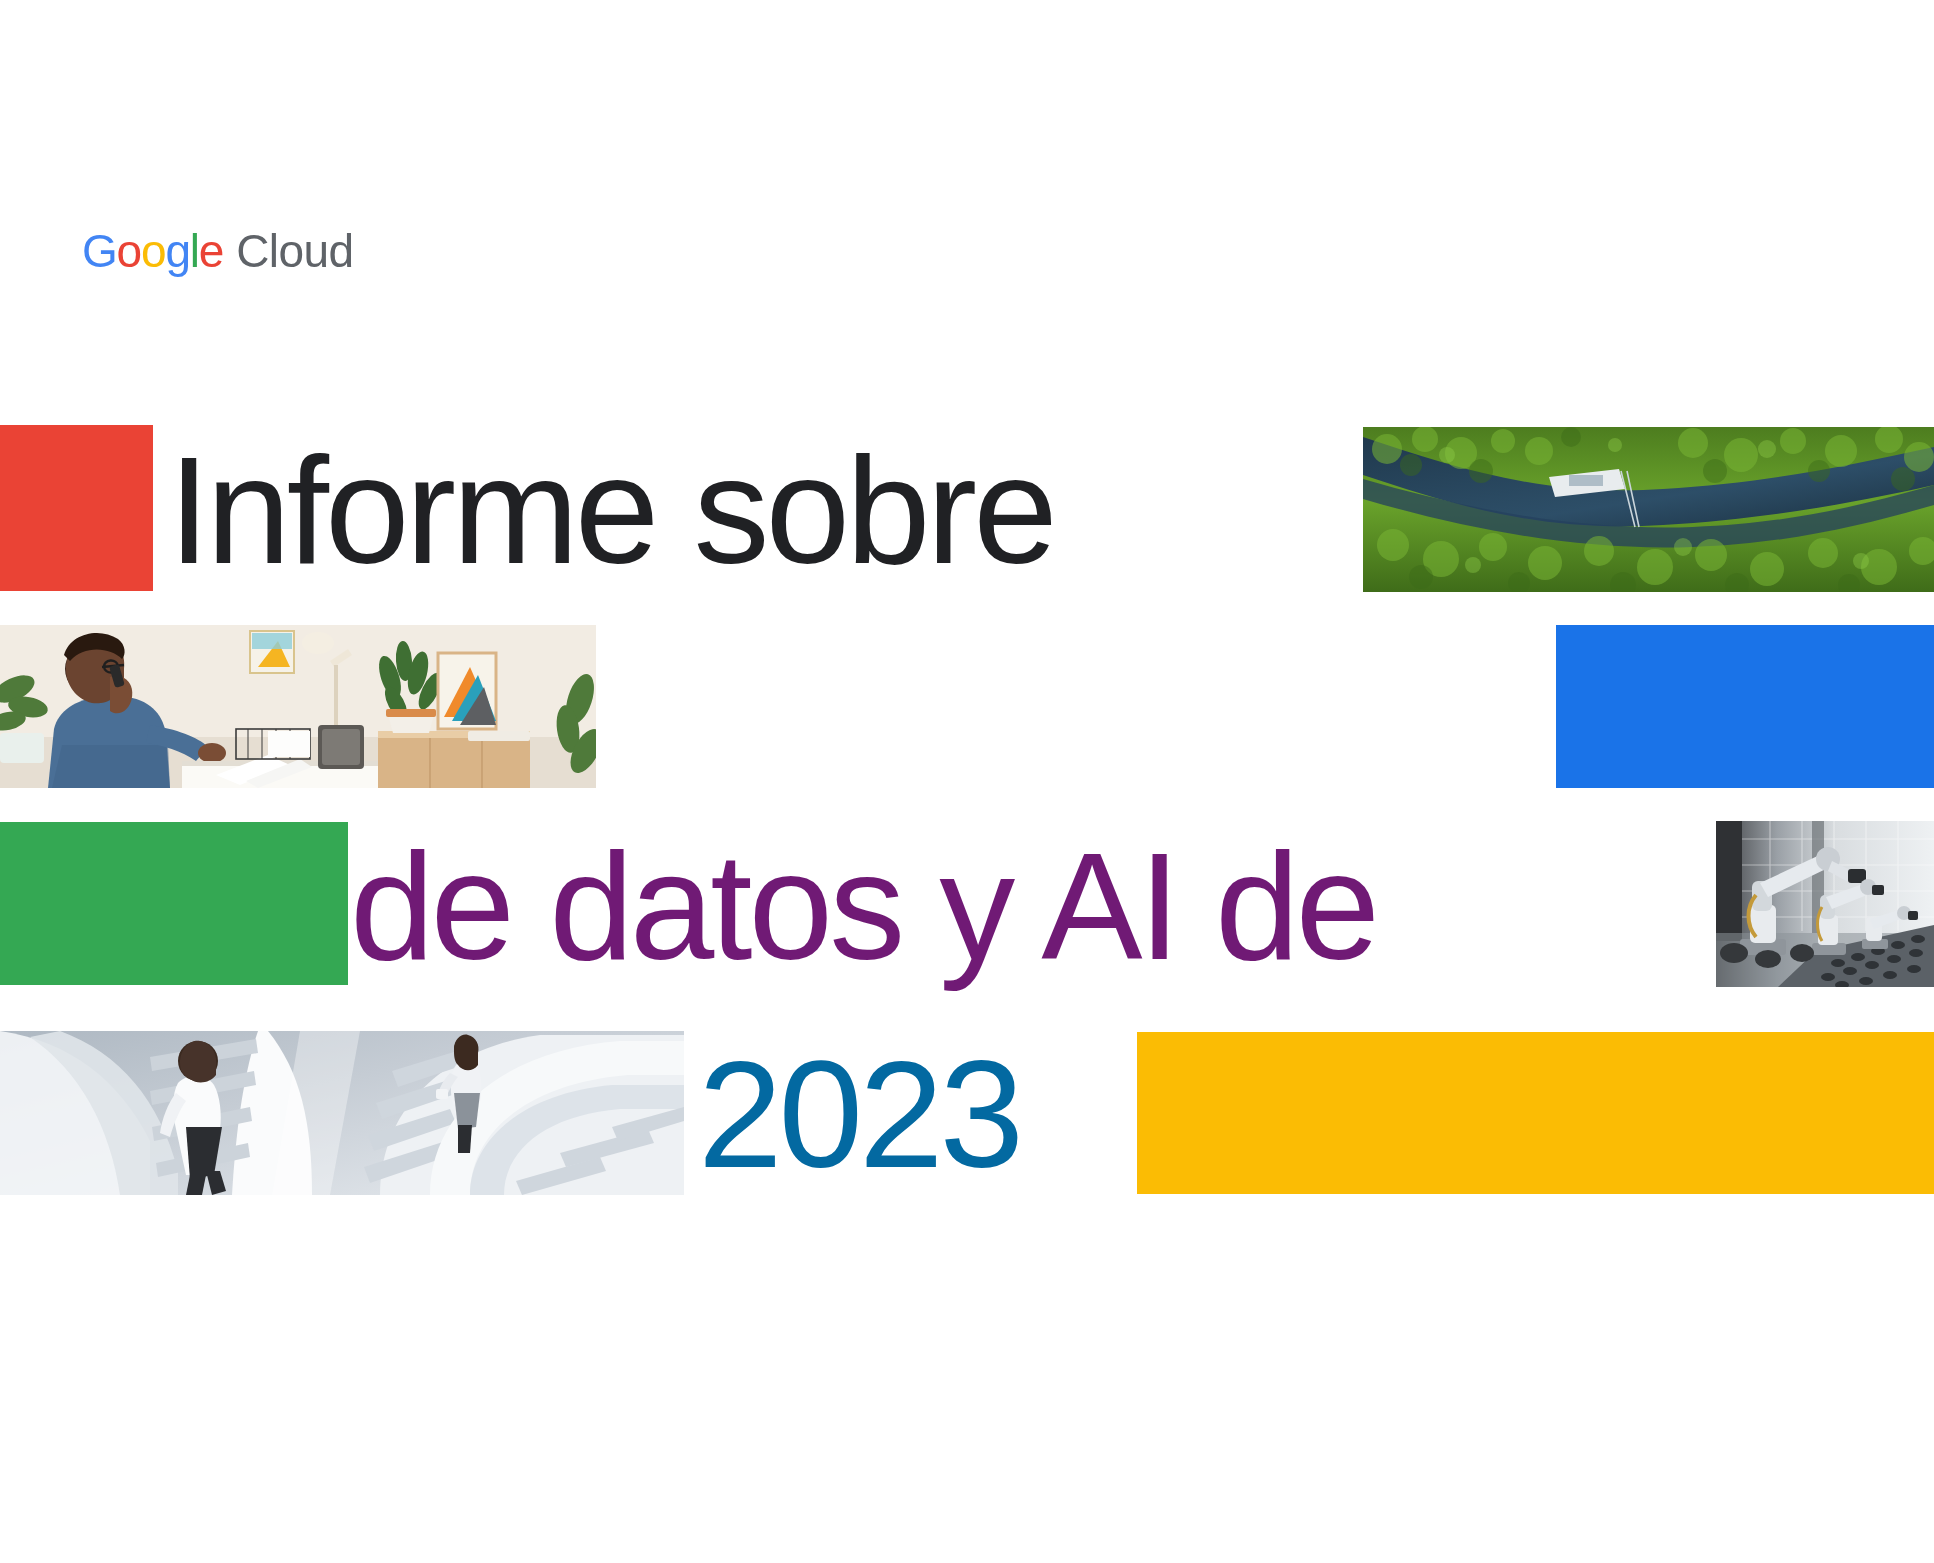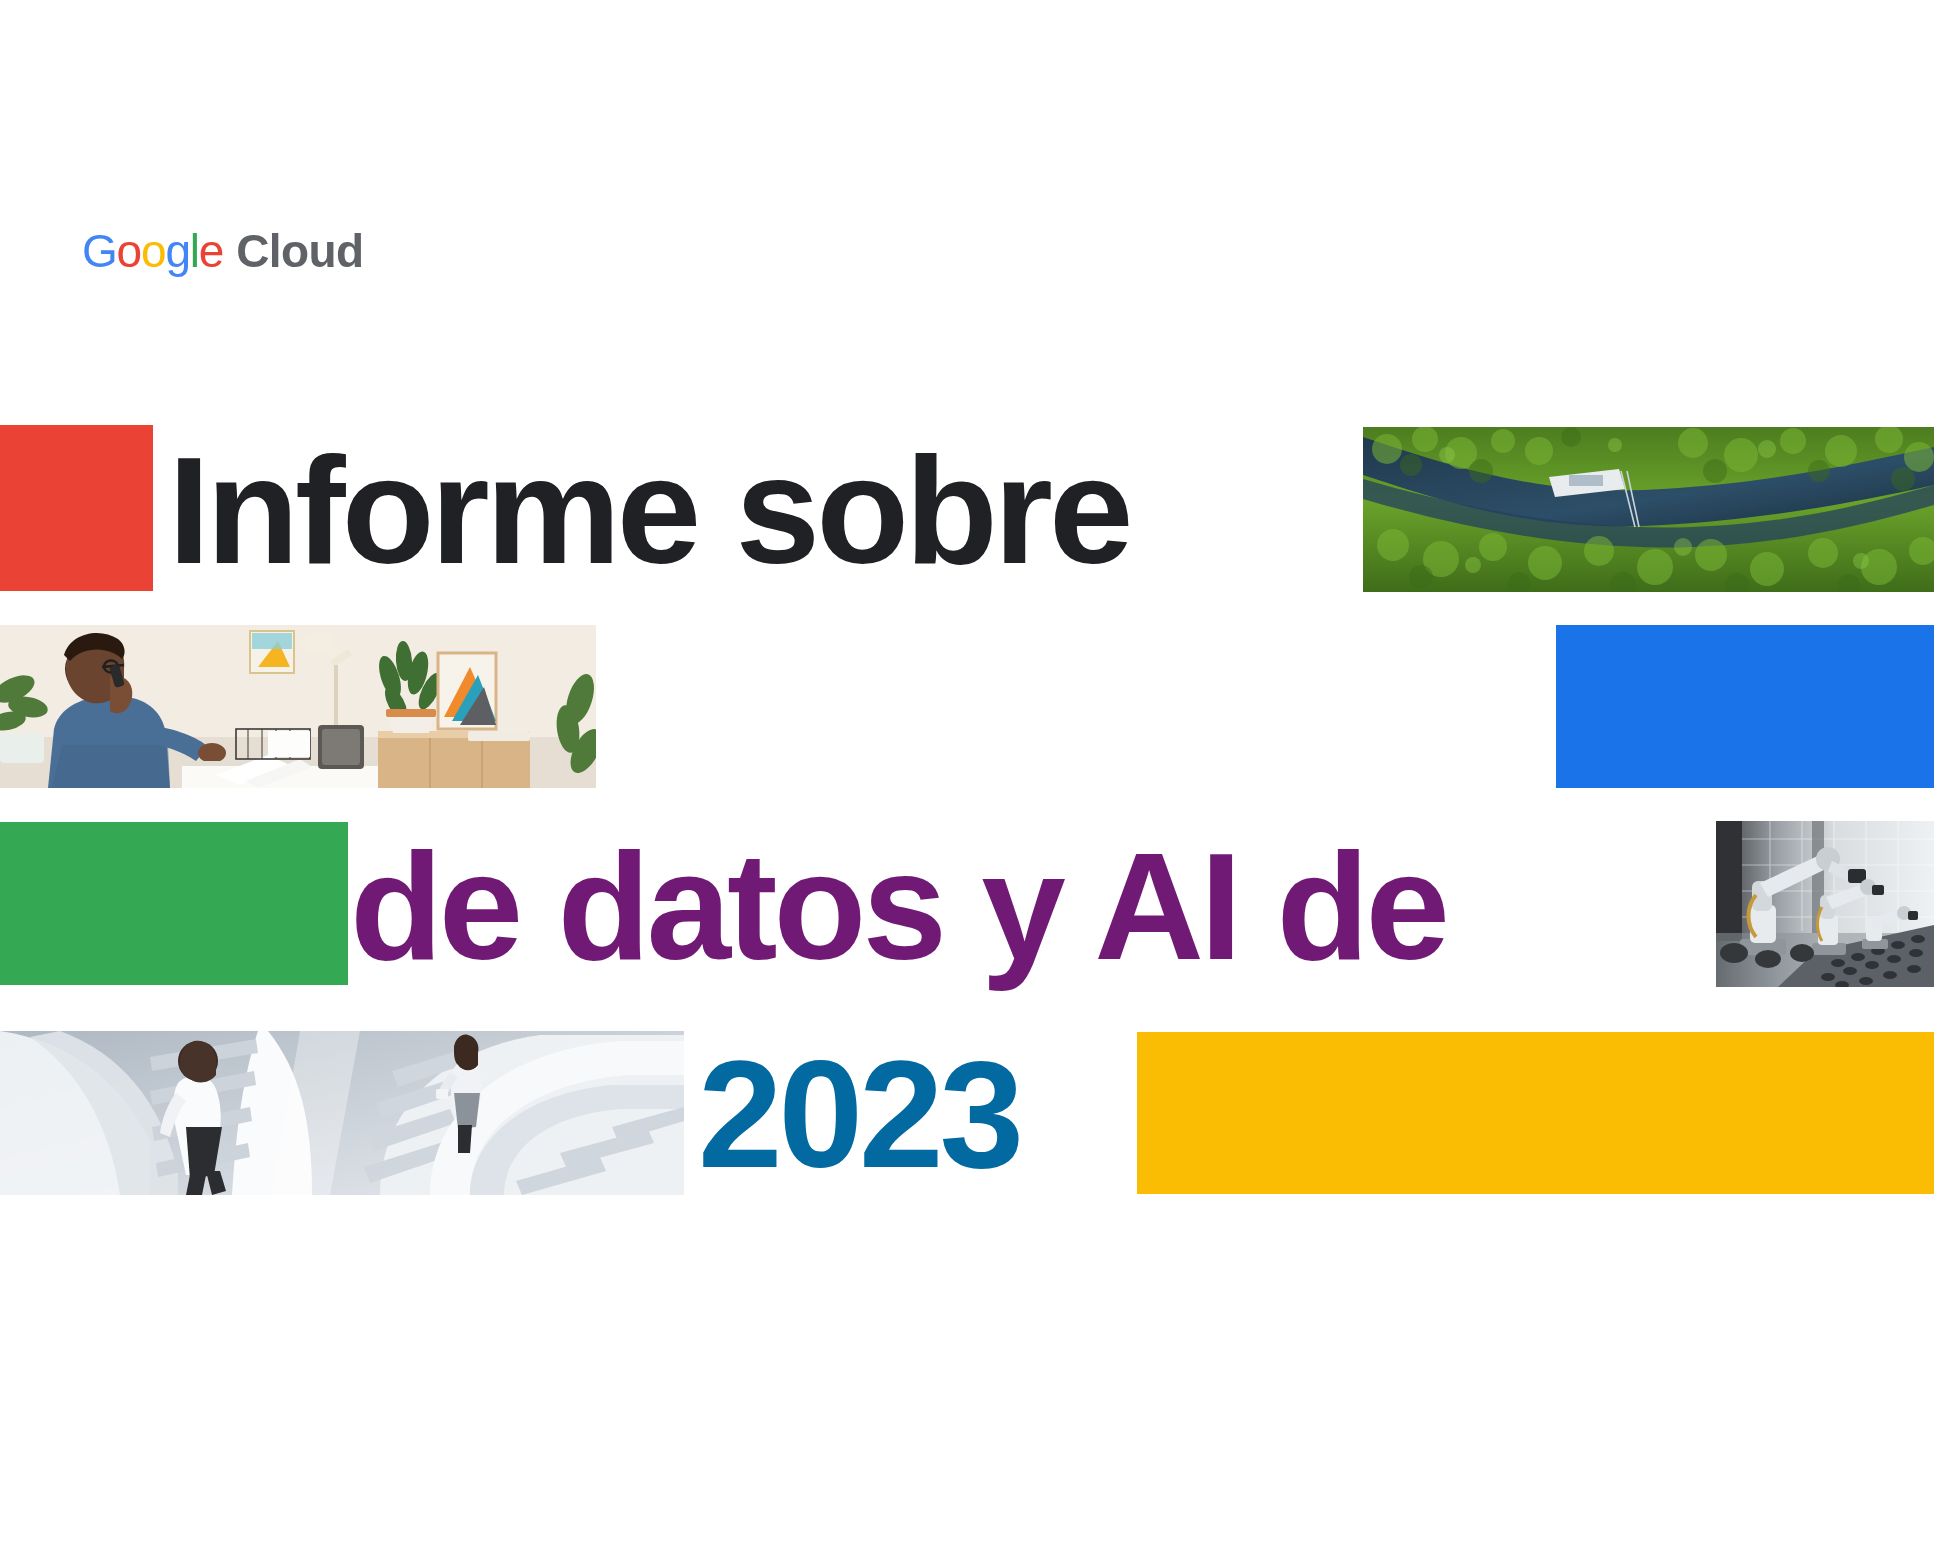--- a/index.html
+++ b/index.html
@@ -93,7 +93,7 @@
     <div class="logo-google">
       <span style="color: rgb(66, 133, 244);">G</span><span style="color: rgb(234, 67, 53);">o</span><span style="color: rgb(251, 188, 5);">o</span><span style="color: rgb(66, 133, 244);">g</span><span style="color: rgb(52, 168, 83);">l</span><span style="color: rgb(234, 67, 53);">e</span>
     </div>
-    <div class="logo-cloud" style="color: rgb(95, 99, 104); font-weight: bold;">Cloud</div>
+    <div class="logo-cloud" style="color: rgb(95, 99, 104);">Cloud</div>
   </div>
 
   <div class="block" id="block-red" style="background: rgb(234, 67, 53);"></div>

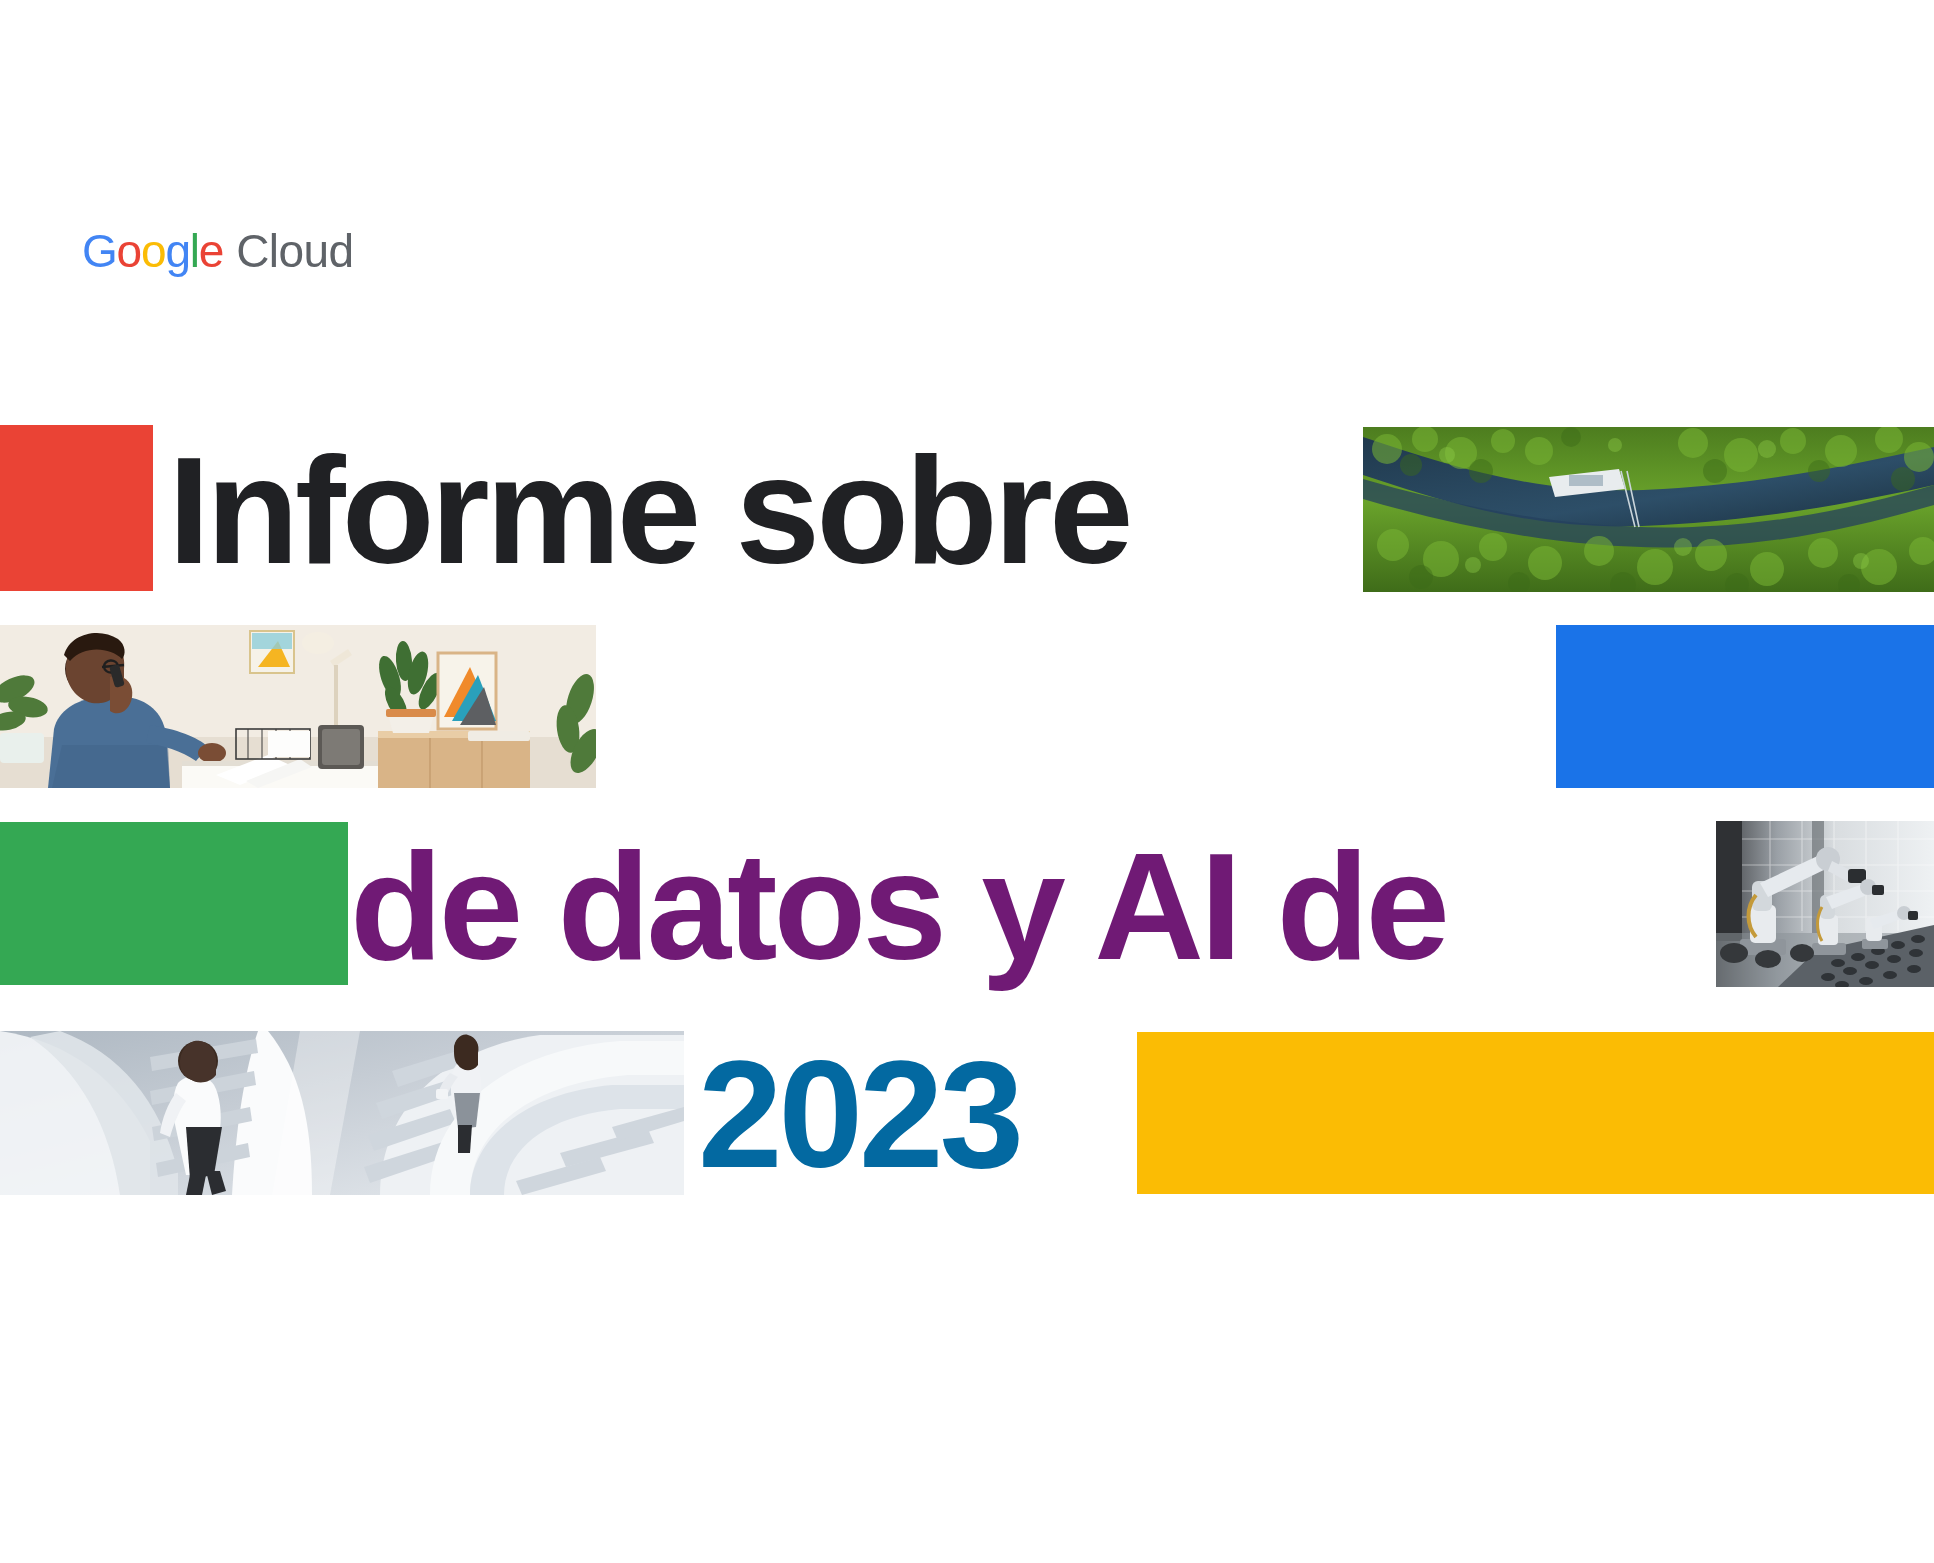--- a/index.html
+++ b/index.html
@@ -73,7 +73,7 @@
     position: absolute;
     color: #202124;
     font-family: "Liberation Sans", "DejaVu Sans", sans-serif;
-    font-weight: 700;
+    font-weight: 400;
     font-size: 152px;
     line-height: 1;
     letter-spacing: -4px;

